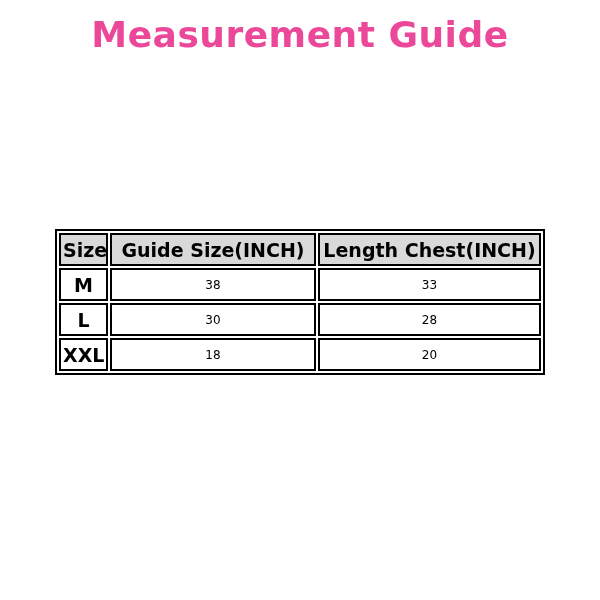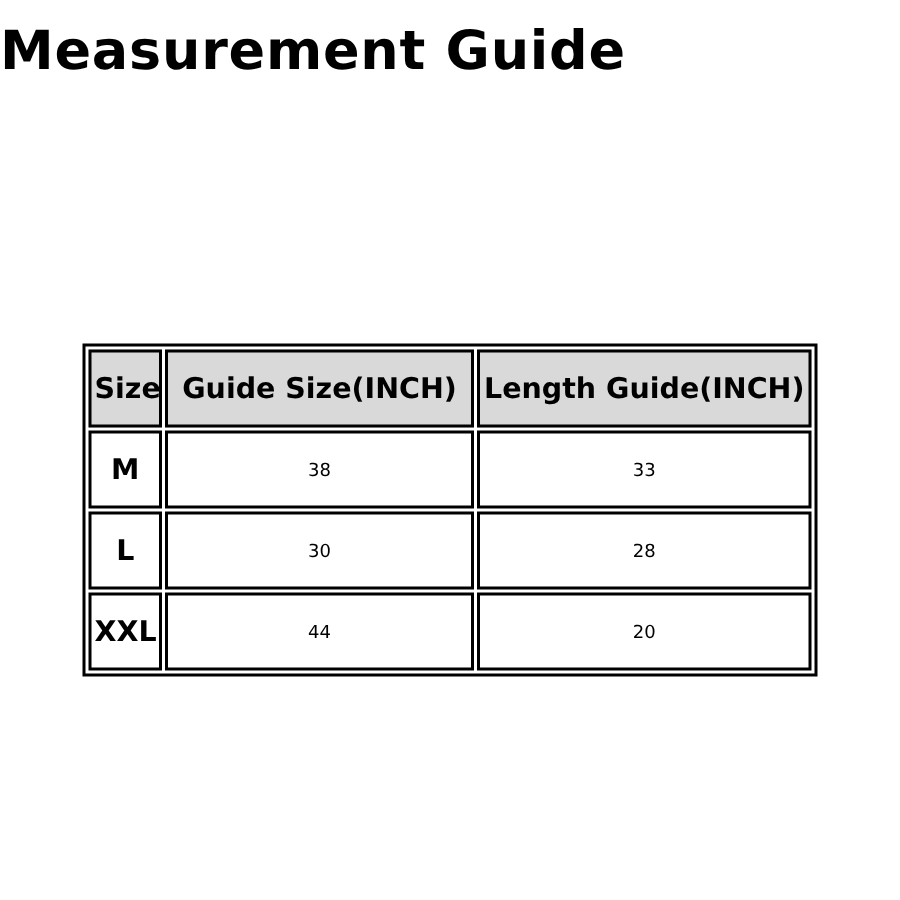--- a/index.html
+++ b/index.html
@@ -20,11 +20,11 @@
     top: 14px;
     left: 0;
     width: 600px;
-    text-align: left;
+    text-align: center;
     font-size: 36px;
     font-weight: bold;
     letter-spacing: 0.5px;
-    color: #000000;
+    color: #ec4899;
     margin: 0;
   }
   .table-wrap {

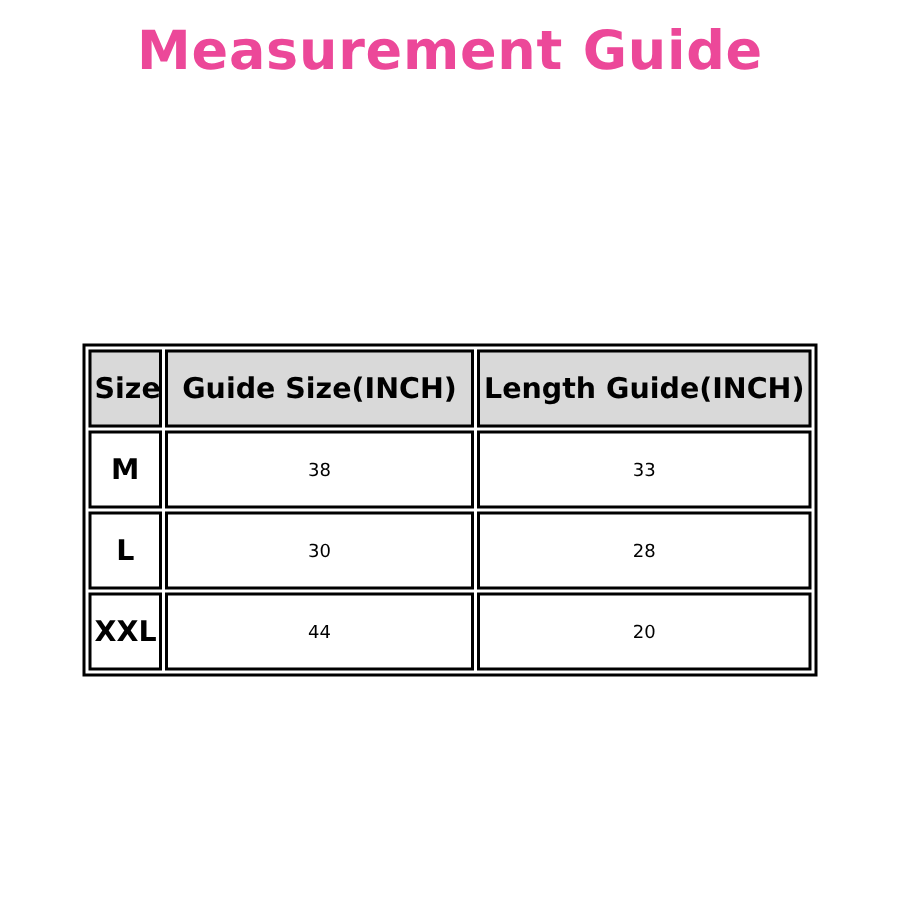--- a/index.html
+++ b/index.html
@@ -52,7 +52,7 @@
     text-align: center;
     vertical-align: middle;
     box-sizing: border-box;
-    padding: 13px 2px;
+    padding: 3px 2px;
     height: 33px;
     overflow: hidden;
     white-space: nowrap;

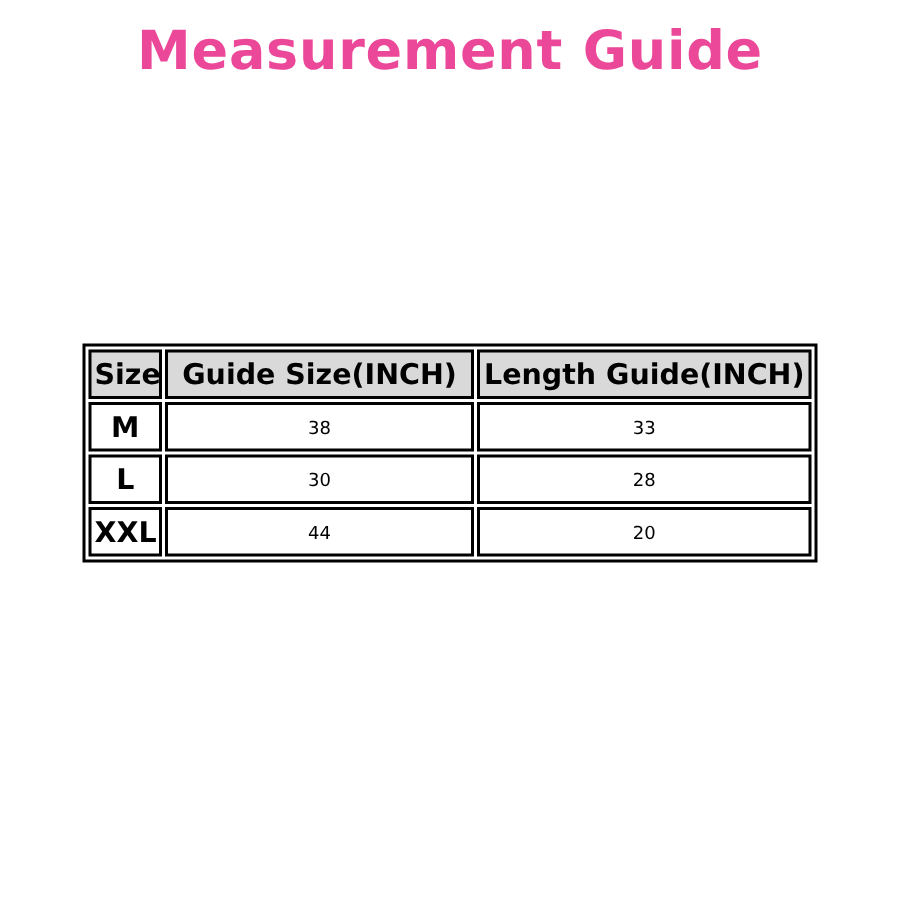--- a/index.html
+++ b/index.html
@@ -88,7 +88,7 @@
       <tr>
         <th>Size</th>
         <th>Guide Size(INCH)</th>
-        <th>Length Guide(INCH)</th>
+        <th>Length Chest(INCH)</th>
       </tr>
     </thead>
     <tbody>

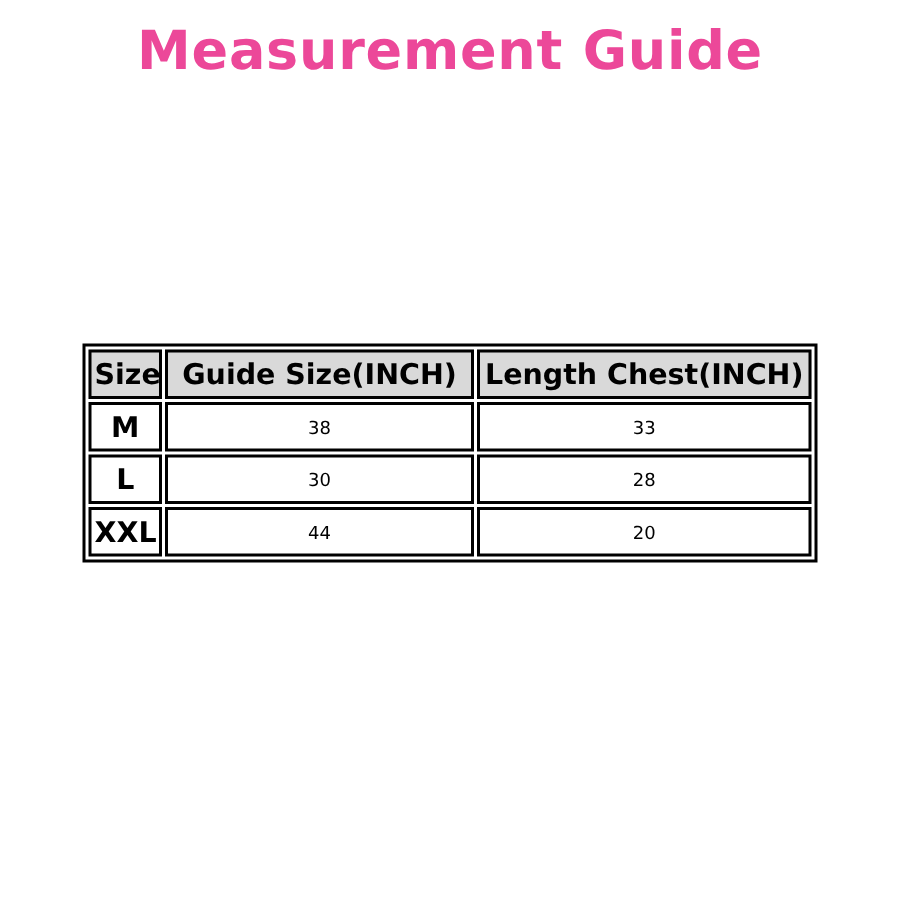--- a/index.html
+++ b/index.html
@@ -104,7 +104,7 @@
       </tr>
       <tr>
         <td class="size-cell">XXL</td>
-        <td>44</td>
+        <td>18</td>
         <td>20</td>
       </tr>
     </tbody>

